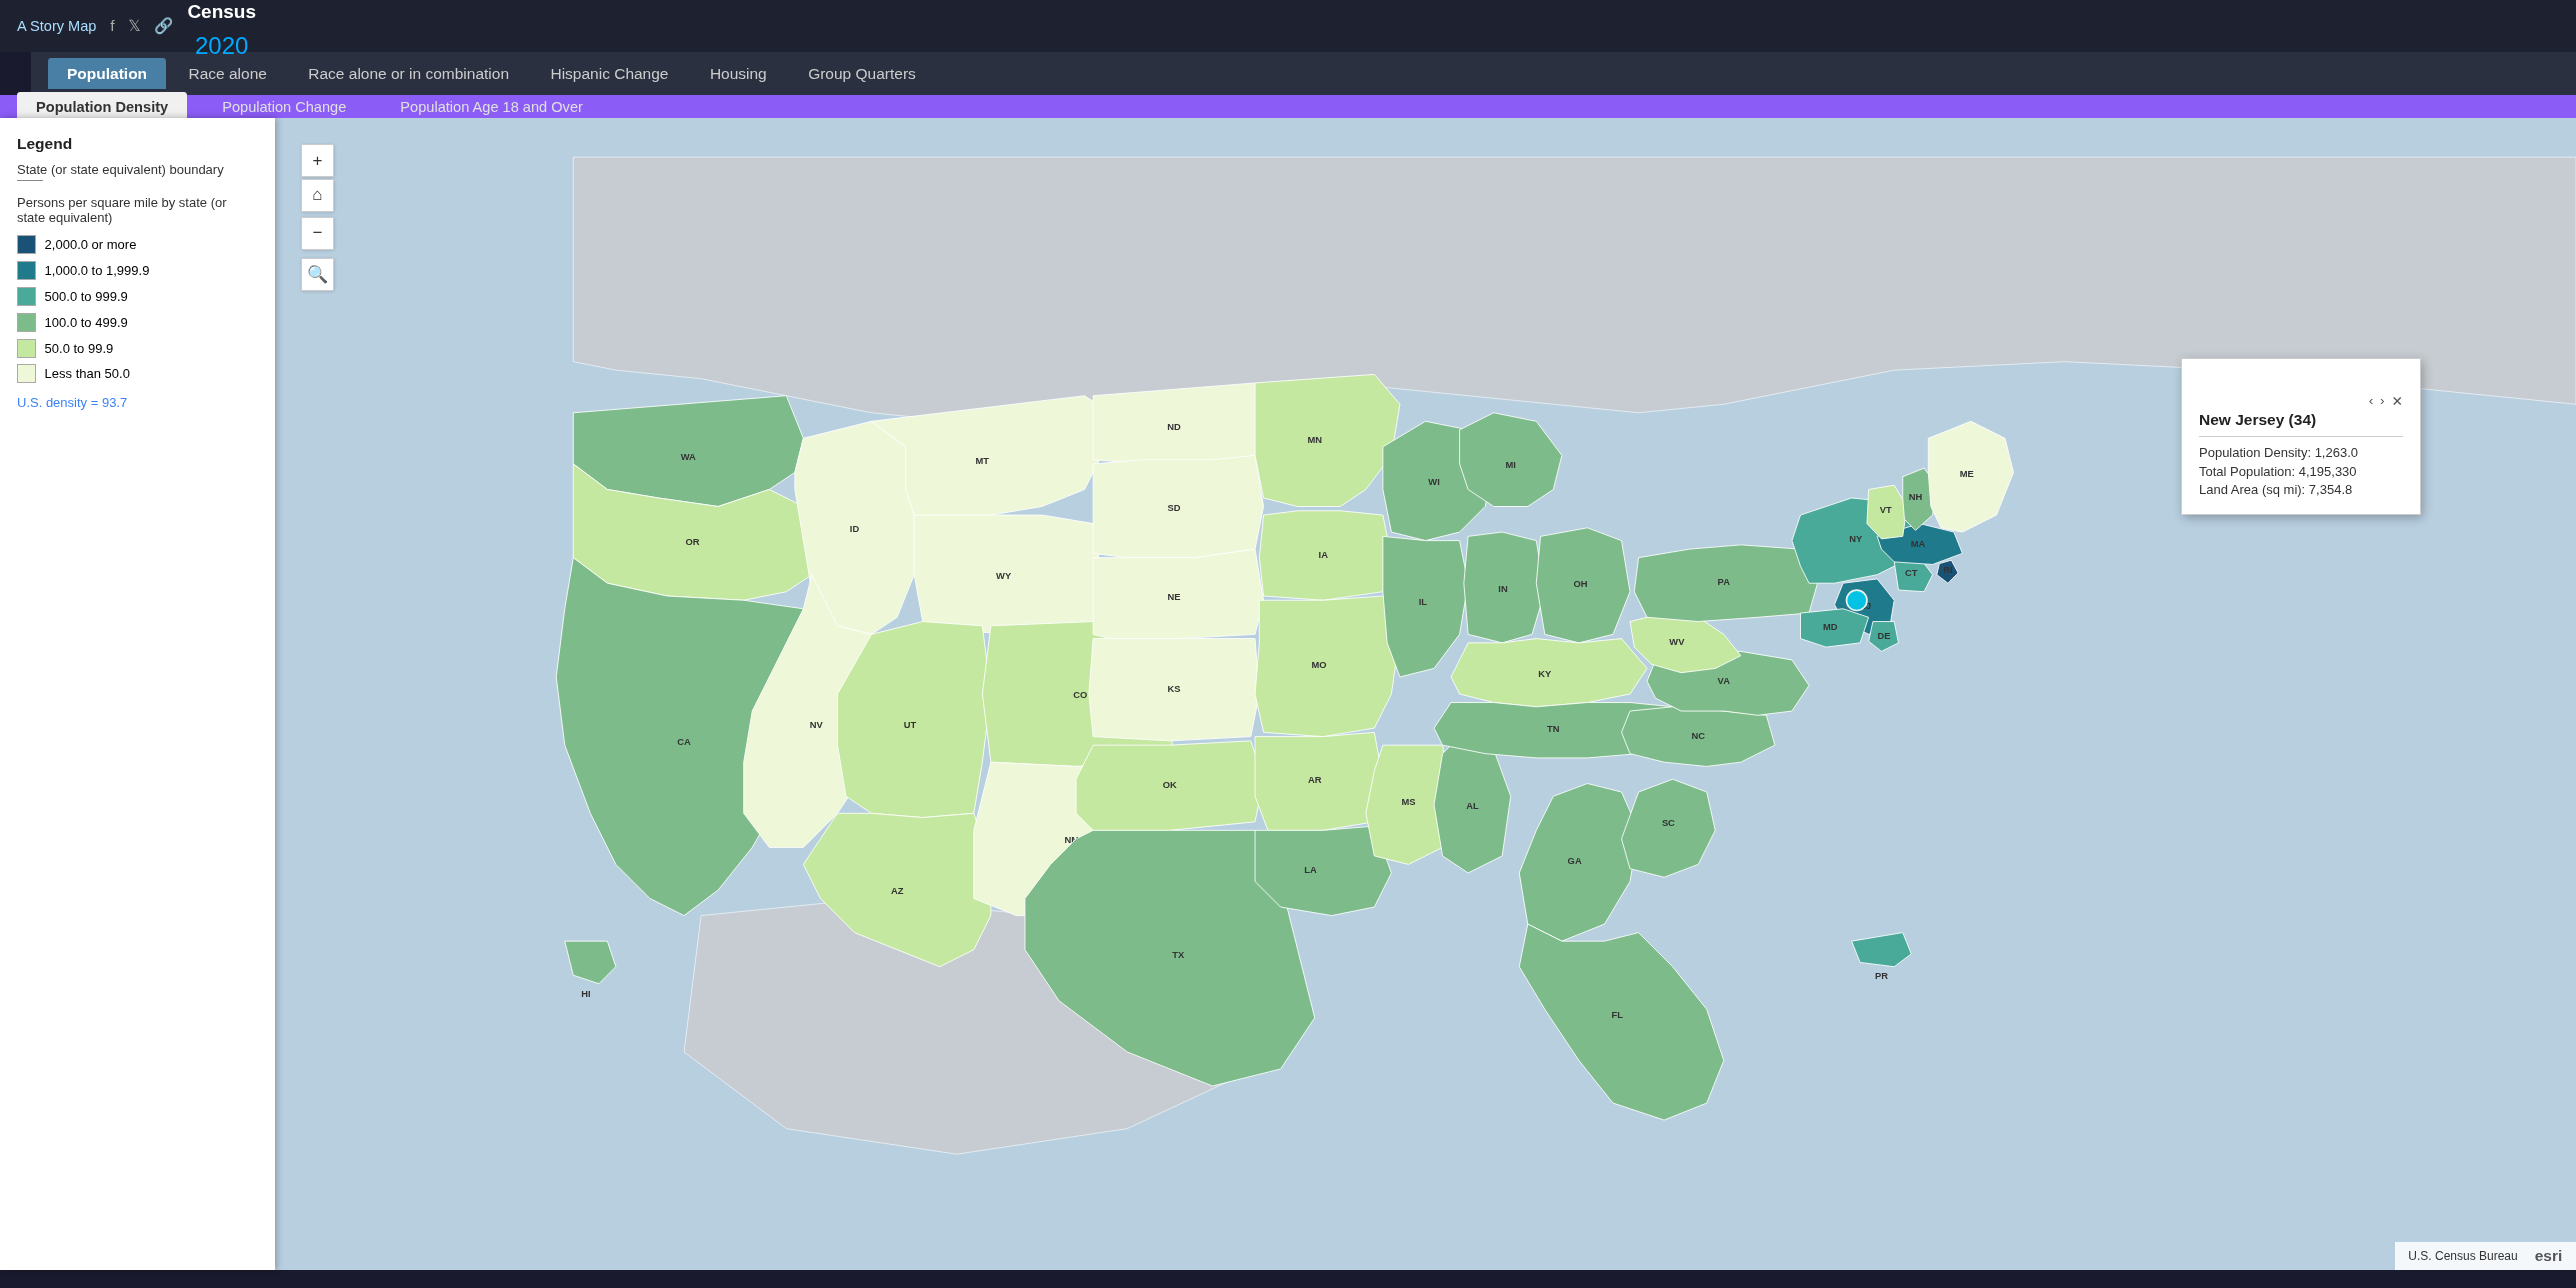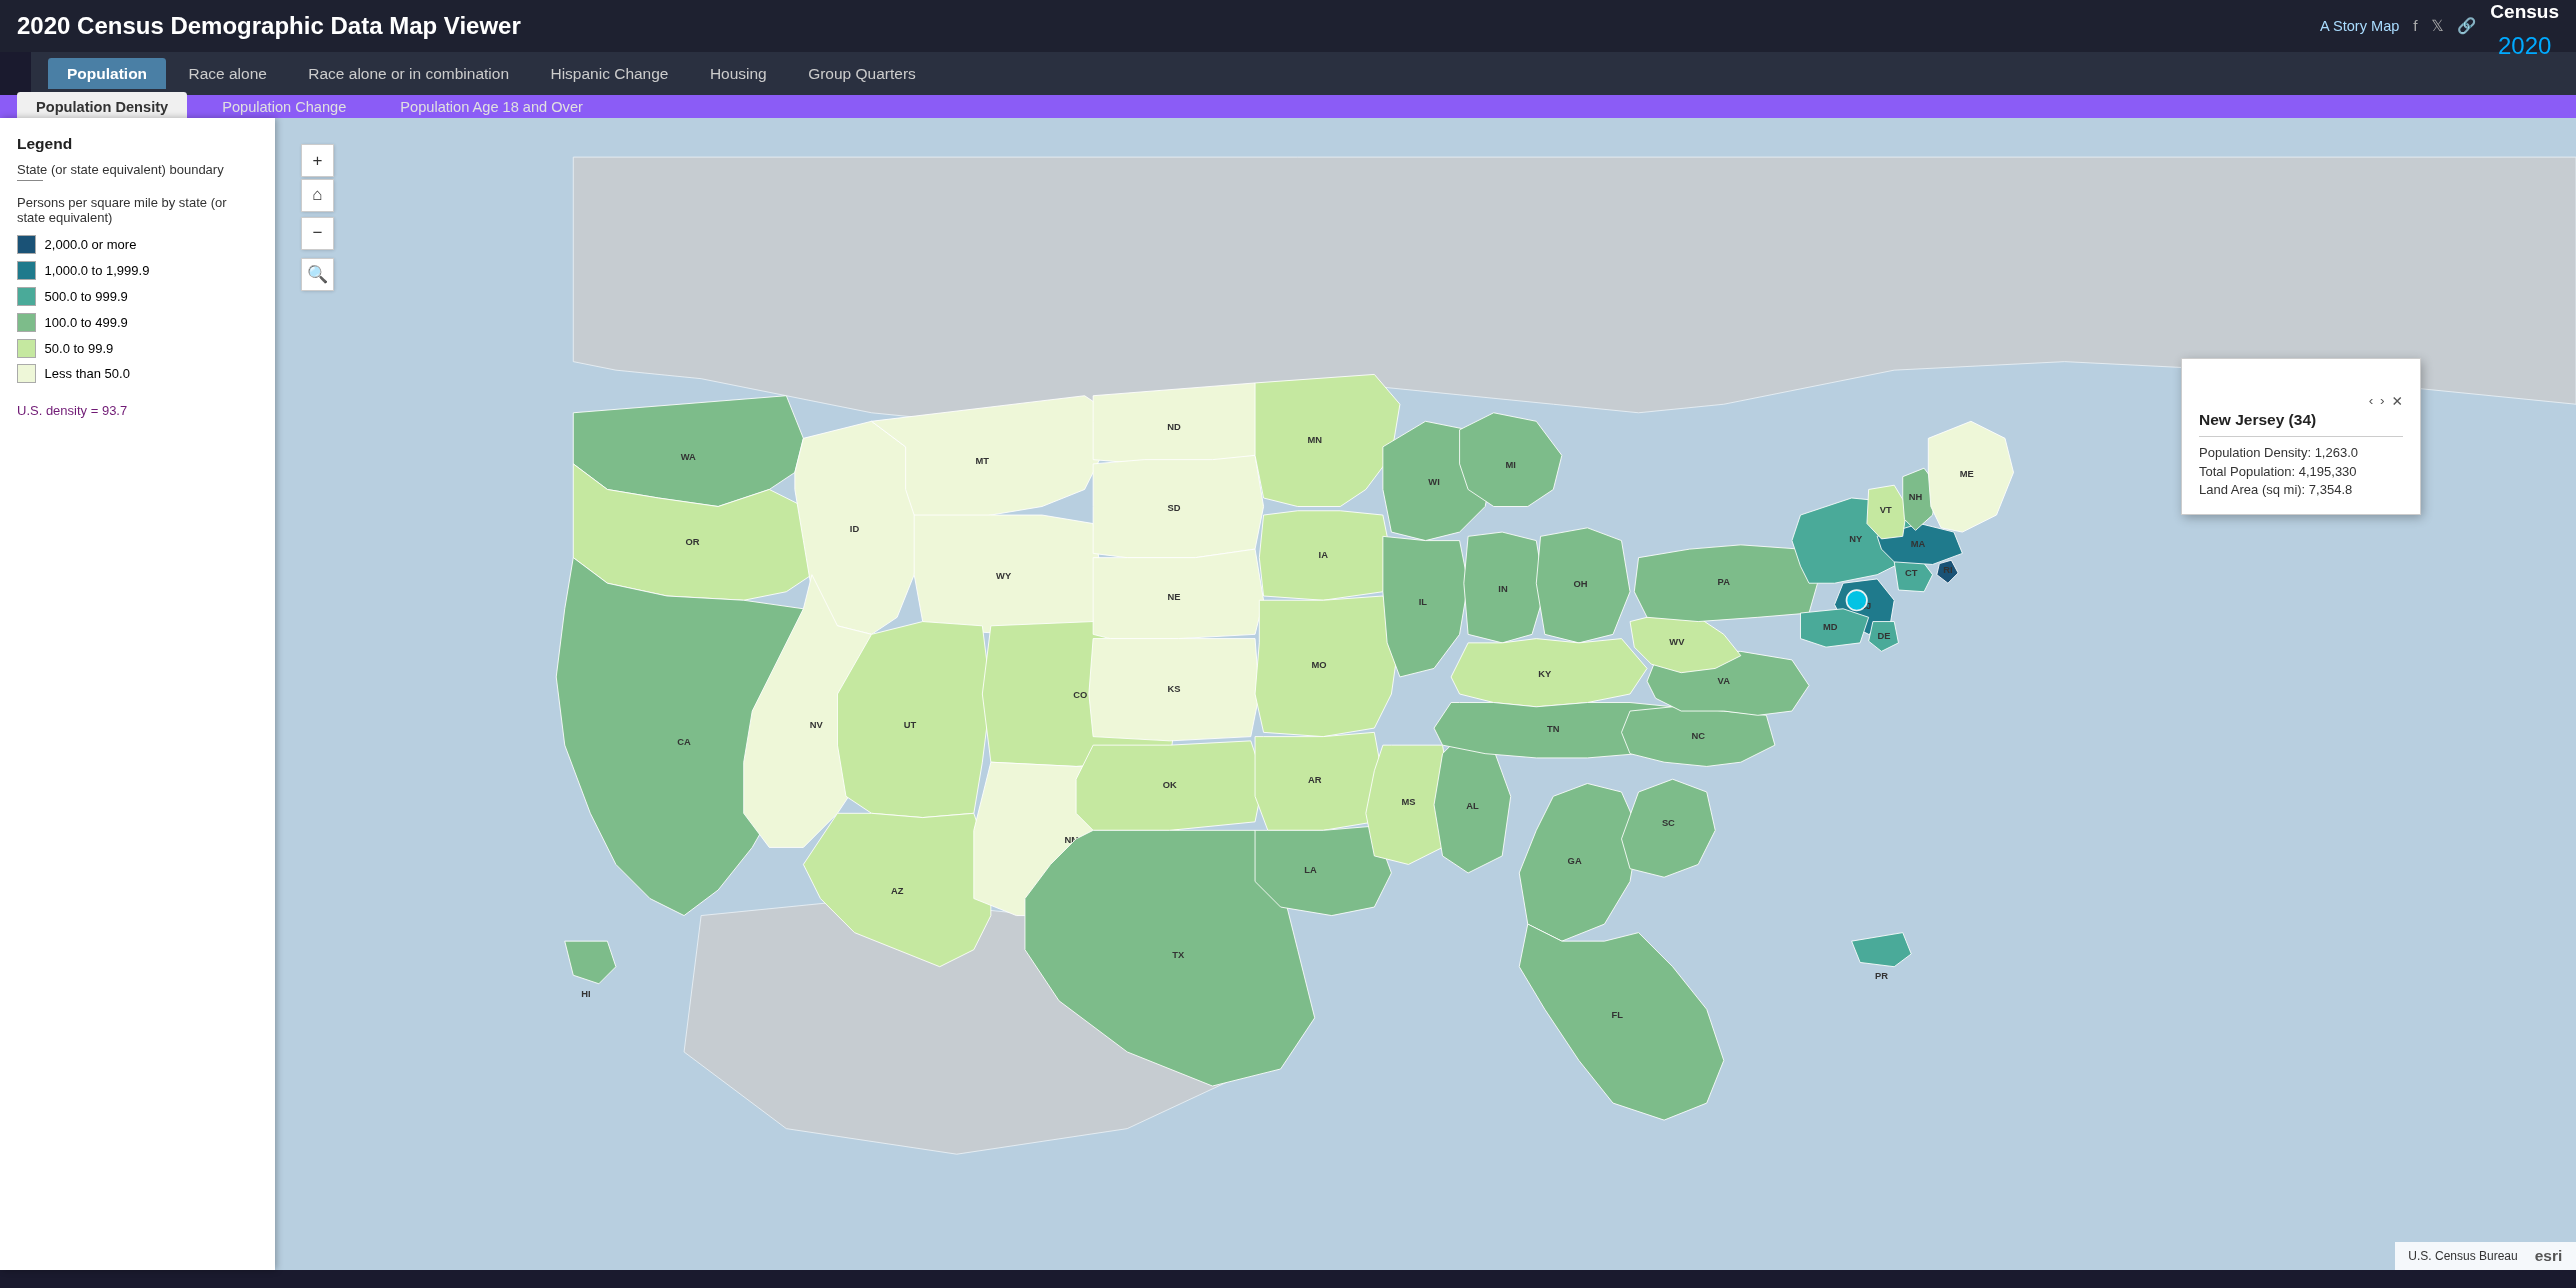--- a/index.html
+++ b/index.html
@@ -286,7 +286,6 @@
 <body>
 
 <div id="header">
-  <span id="header-title">2020 Census Demographic Data Map Viewer</span>
   <div id="header-right">
     <a href="#" id="story-map-link">A Story Map</a>
     <span class="social-icon">f</span>

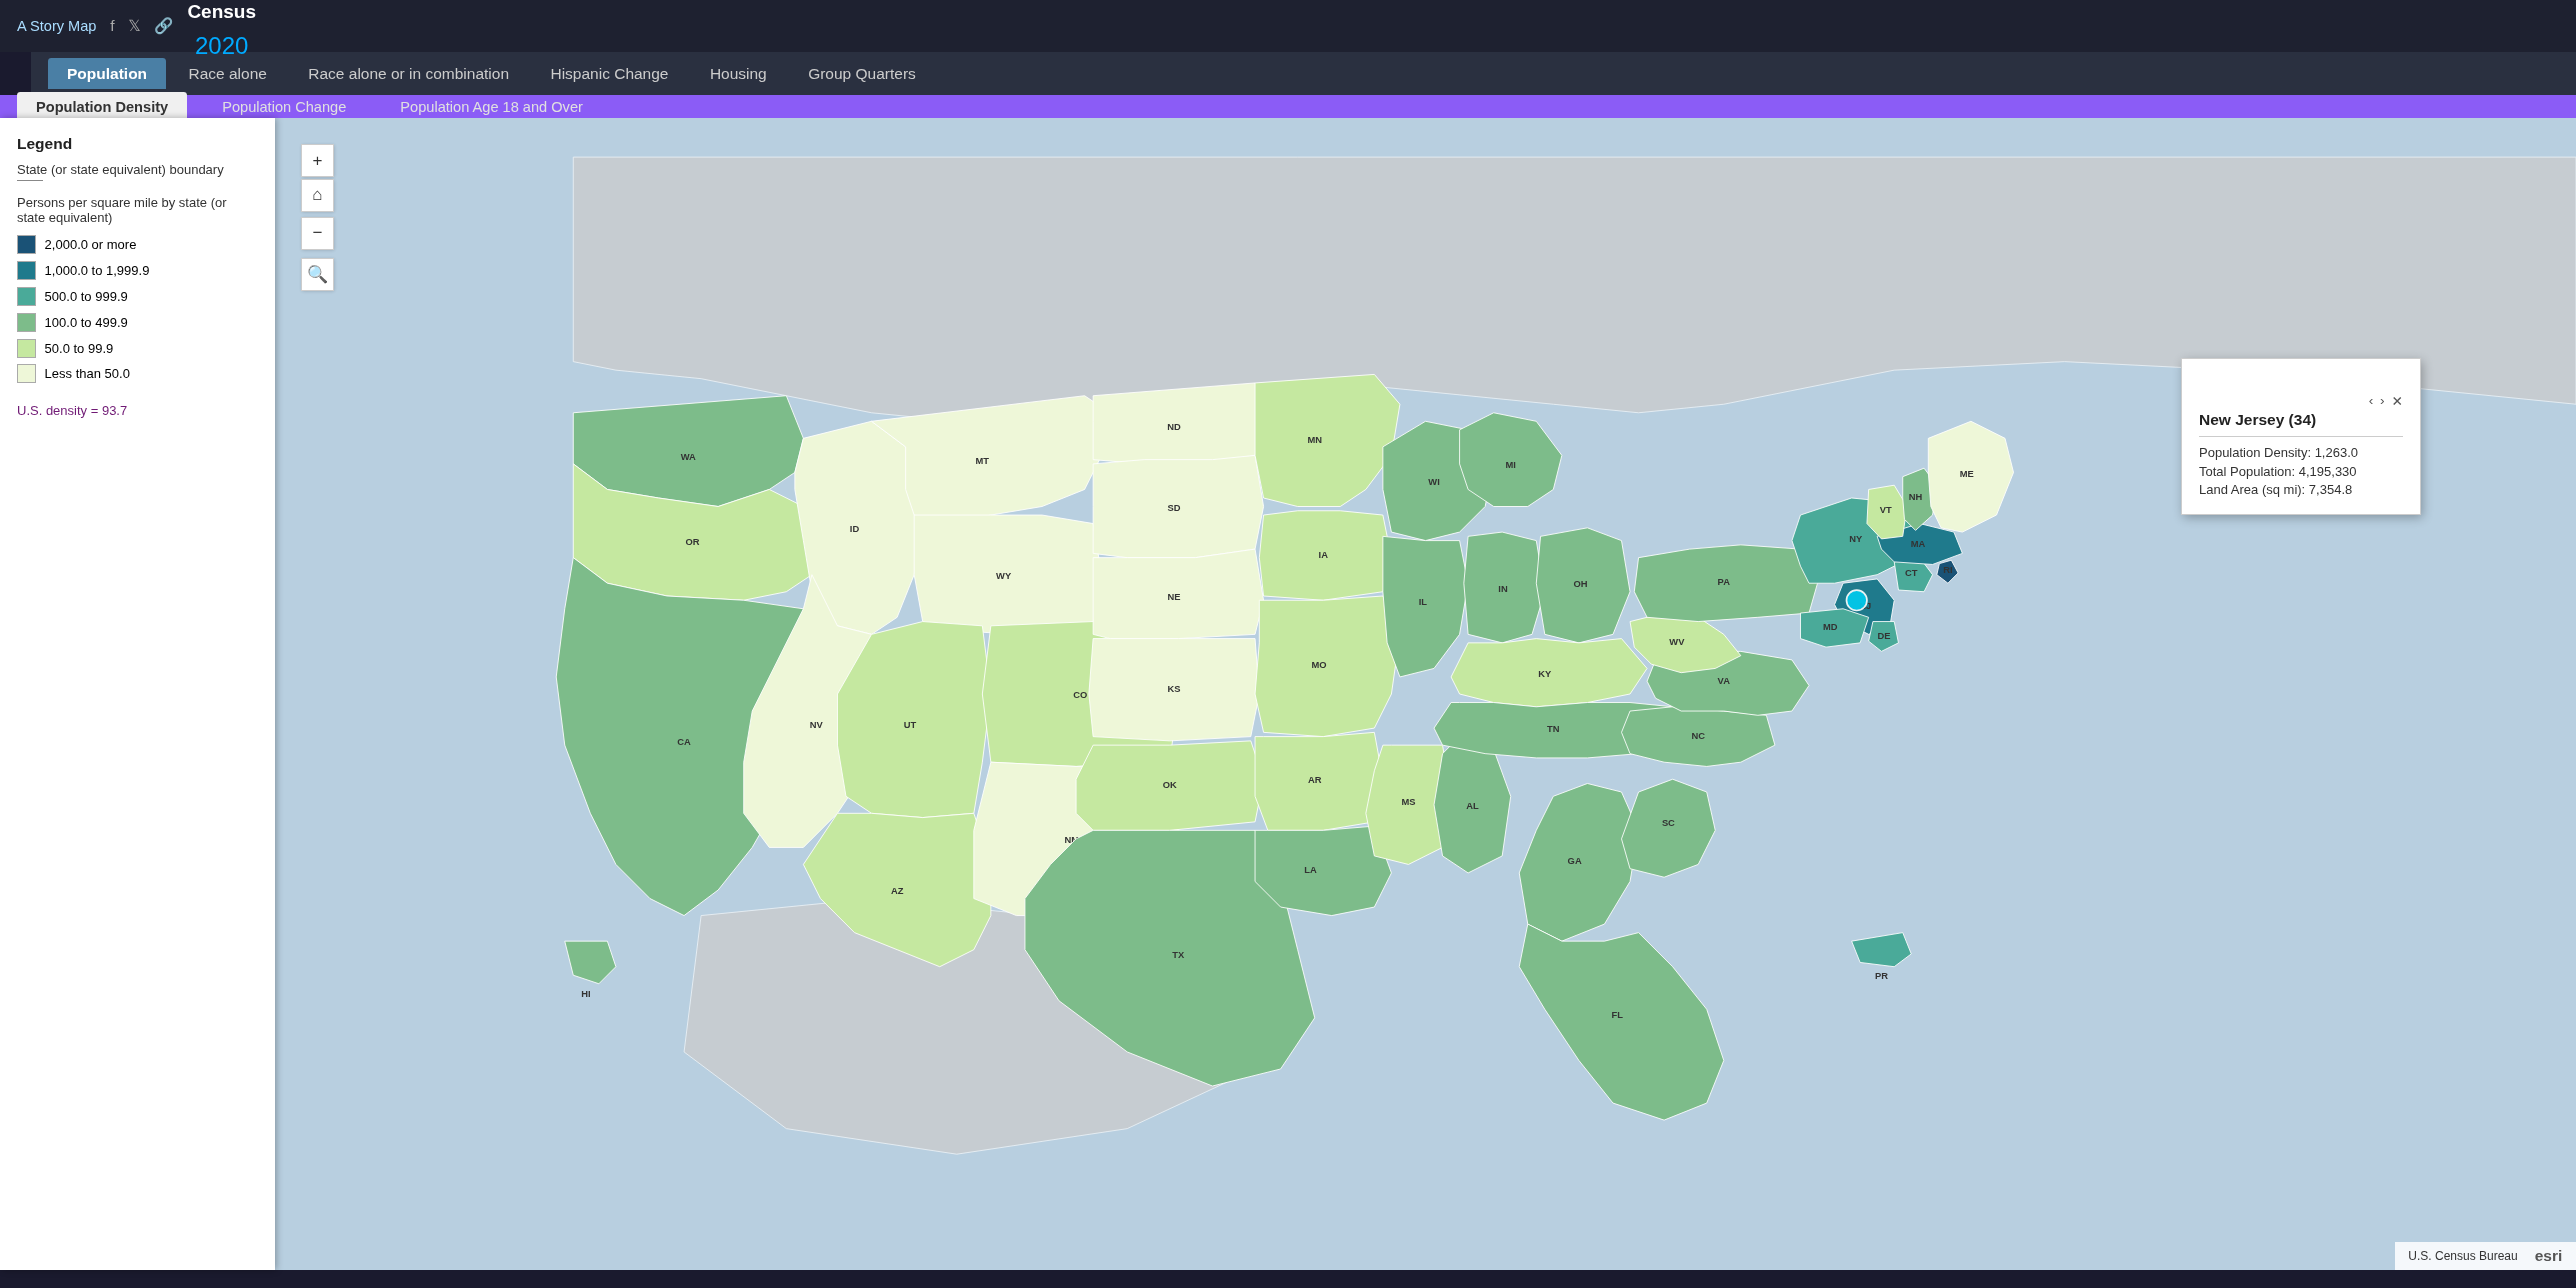--- a/index.html
+++ b/index.html
@@ -146,8 +146,8 @@
     }
     #us-density {
       font-size: 13px;
-      color: #701a75;
-      margin-top: 20px;
+      color: #3b82f6;
+      margin-top: 12px;
     }
 
     

